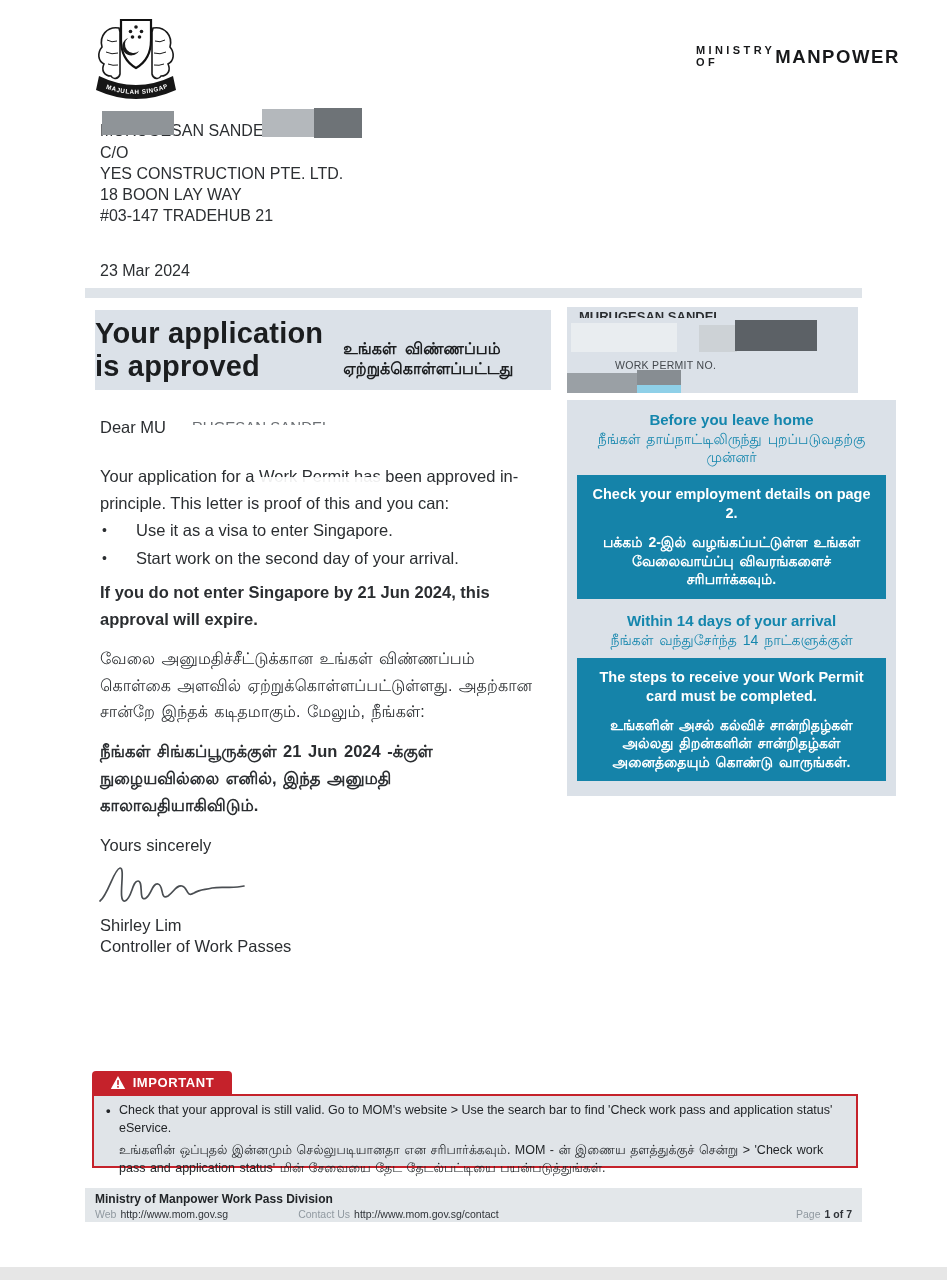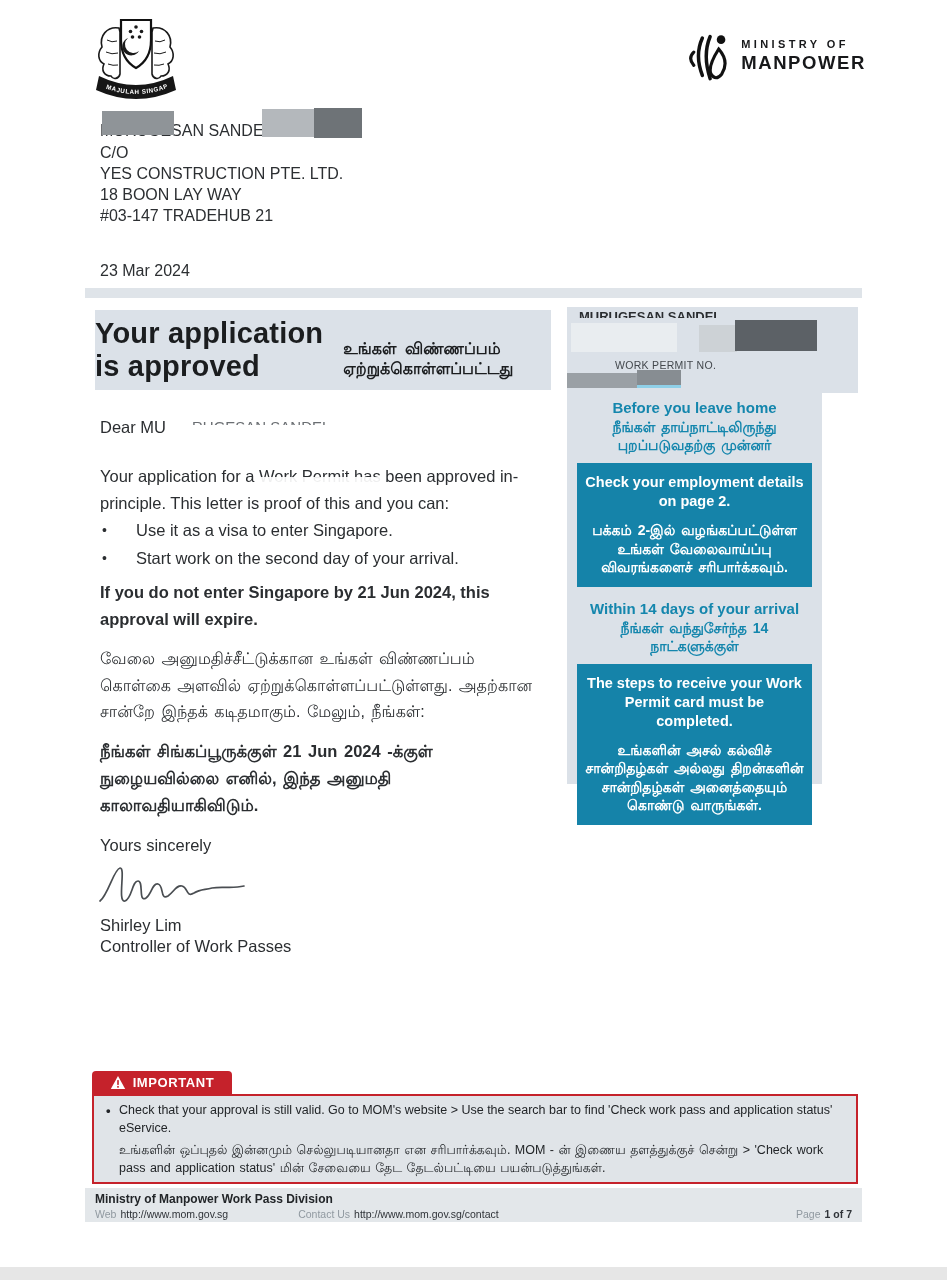--- a/index.html
+++ b/index.html
@@ -10,7 +10,7 @@
   
   .crest{position:absolute;left:95px;top:14px;width:82px;height:94px;}
   .mom-logo{position:absolute;left:686px;top:20px;width:180px;height:72px;display:flex;align-items:center;gap:10px;}
-  .mom-text{display:flex;flex-direction:column;justify-content:center;color:#17181a;}
+  .mom-text{display:flex;flex-direction:row;justify-content:center;color:#17181a;}
   .mom-l1{font-size:11px;font-weight:bold;letter-spacing:3.4px;}
   .mom-l2{font-size:18.5px;font-weight:bold;letter-spacing:1.6px;margin-top:2px;}
   

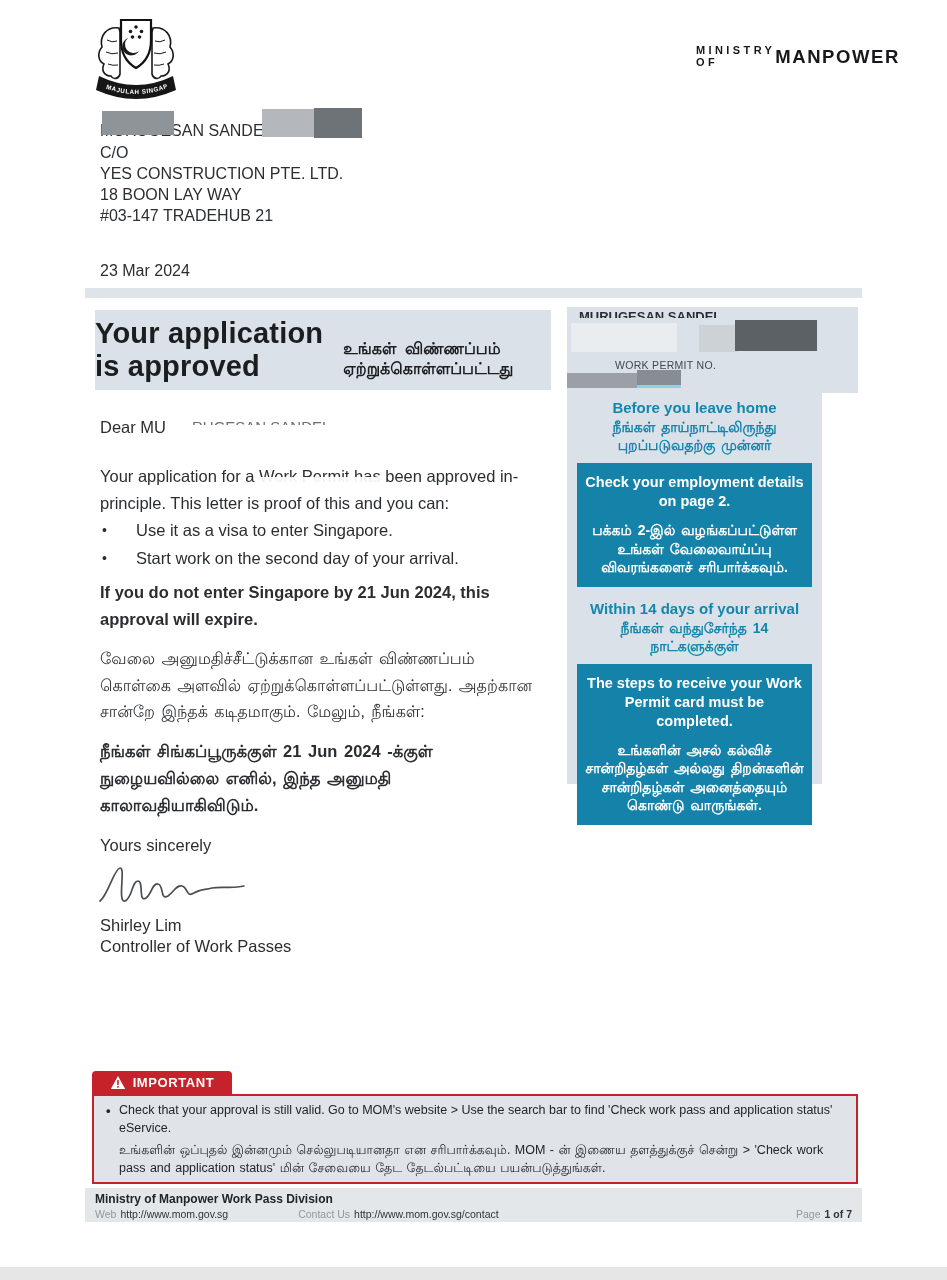--- a/index.html
+++ b/index.html
@@ -31,7 +31,7 @@
   .wp-label{position:absolute;left:12px;top:52px;font-size:10.5px;color:#43484d;letter-spacing:.3px;margin-left:36px;}
   .wp-number{position:absolute;left:12px;top:65px;height:9px;overflow:hidden;font-size:17px;font-weight:bold;color:#34383c;white-space:nowrap;}
   
-  .sidebar{position:absolute;left:567px;top:388px;width:255px;height:396px;background:#dbe1e8;
+  .sidebar{position:absolute;left:567px;top:400px;width:329px;height:396px;background:#dbe1e8;
            box-sizing:border-box;padding:10px 10px;text-align:center;}
   .side-h-en{font-size:15px;font-weight:bold;color:#1486ad;line-height:19px;}
   .side-h-ta{font-size:14px;font-weight:bold;color:#1486ad;line-height:18px;margin-top:1px;word-spacing:2px;}

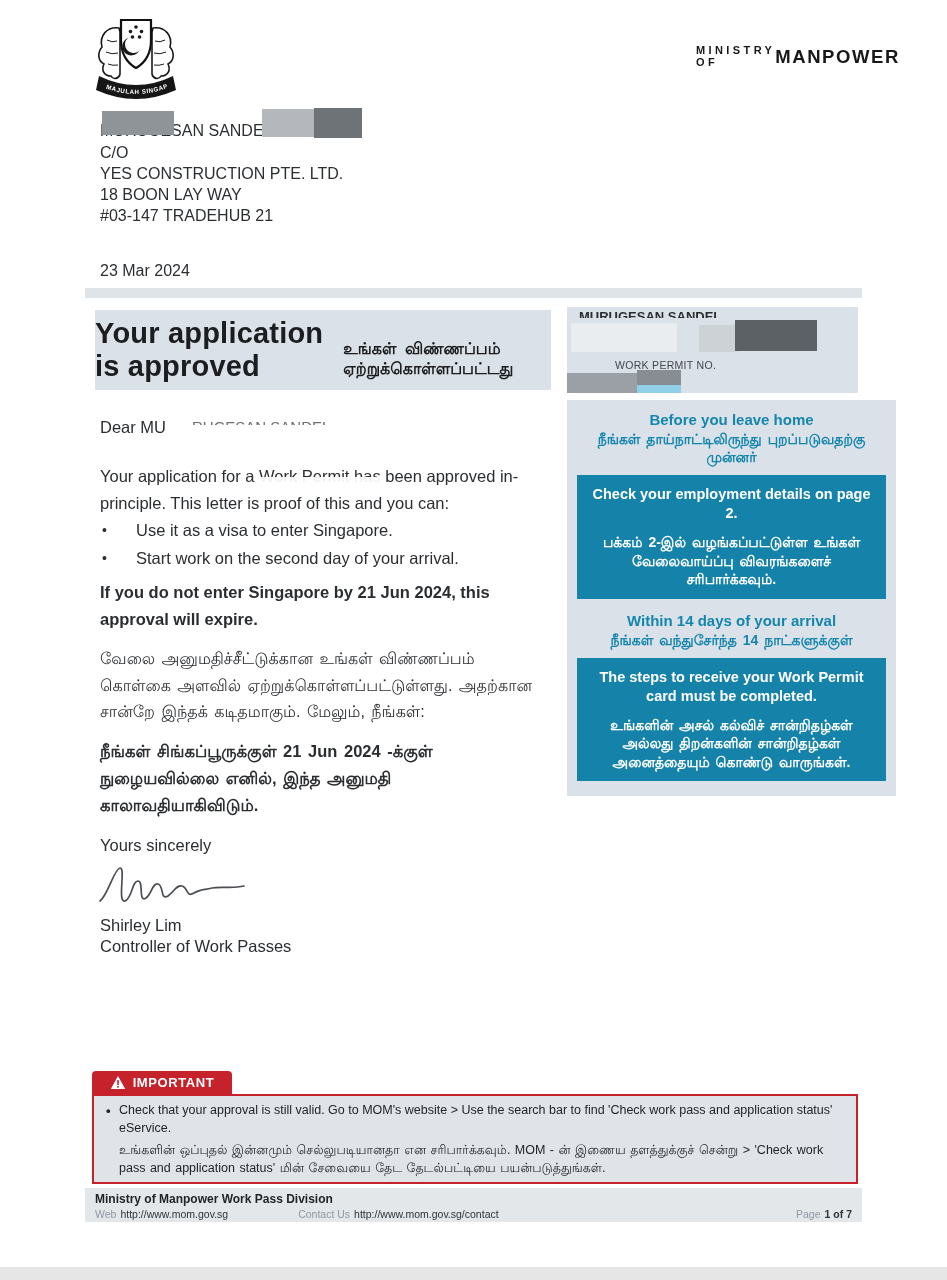--- a/index.html
+++ b/index.html
@@ -34,7 +34,7 @@
   .sidebar{position:absolute;left:567px;top:400px;width:329px;height:396px;background:#dbe1e8;
            box-sizing:border-box;padding:10px 10px;text-align:center;}
   .side-h-en{font-size:15px;font-weight:bold;color:#1486ad;line-height:19px;}
-  .side-h-ta{font-size:14px;font-weight:bold;color:#1486ad;line-height:18px;margin-top:1px;word-spacing:2px;}
+  .side-h-ta{font-size:14px;font-weight:normal;color:#1486ad;line-height:18px;margin-top:1px;word-spacing:2px;}
   .teal-box{background:#1583a9;color:#ffffff;font-weight:bold;margin:9px 0 12px 0;padding:10px 8px;}
   .teal-en{font-size:14.5px;line-height:19px;}
   .teal-ta{font-size:14px;line-height:18.5px;margin-top:10px;word-spacing:2px;}

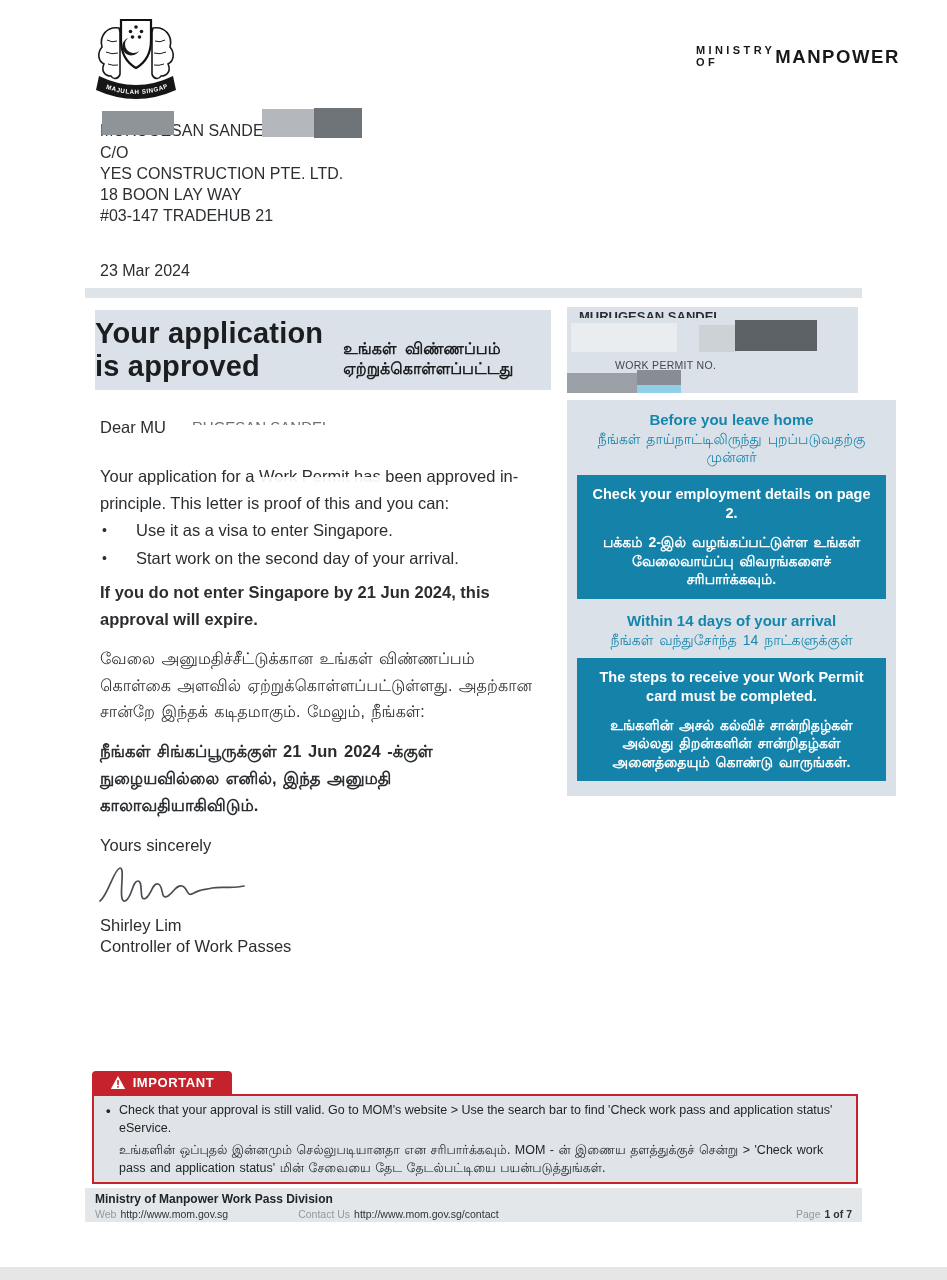--- a/index.html
+++ b/index.html
@@ -60,7 +60,7 @@
   .imp-tab{position:absolute;left:92px;top:1071px;width:140px;height:23px;background:#c5222b;
            border-radius:4px 4px 0 0;display:flex;align-items:center;justify-content:center;gap:7px;
            color:#fff;font-size:13px;font-weight:bold;letter-spacing:.6px;}
-  .imp-box{position:absolute;left:92px;top:1094px;width:766px;box-sizing:border-box;height:90px;
+  .imp-box{position:absolute;left:92px;top:1094px;width:766px;box-sizing:border-box;height:74px;
            border:2px solid #c5222b;background:#e0e4e8;padding:6px 12px;color:#222528;}
   .imp-en{display:flex;font-size:12.5px;line-height:17.5px;}
   .imp-en::before{content:"•";flex:0 0 13px;font-weight:bold;font-size:13px;}

